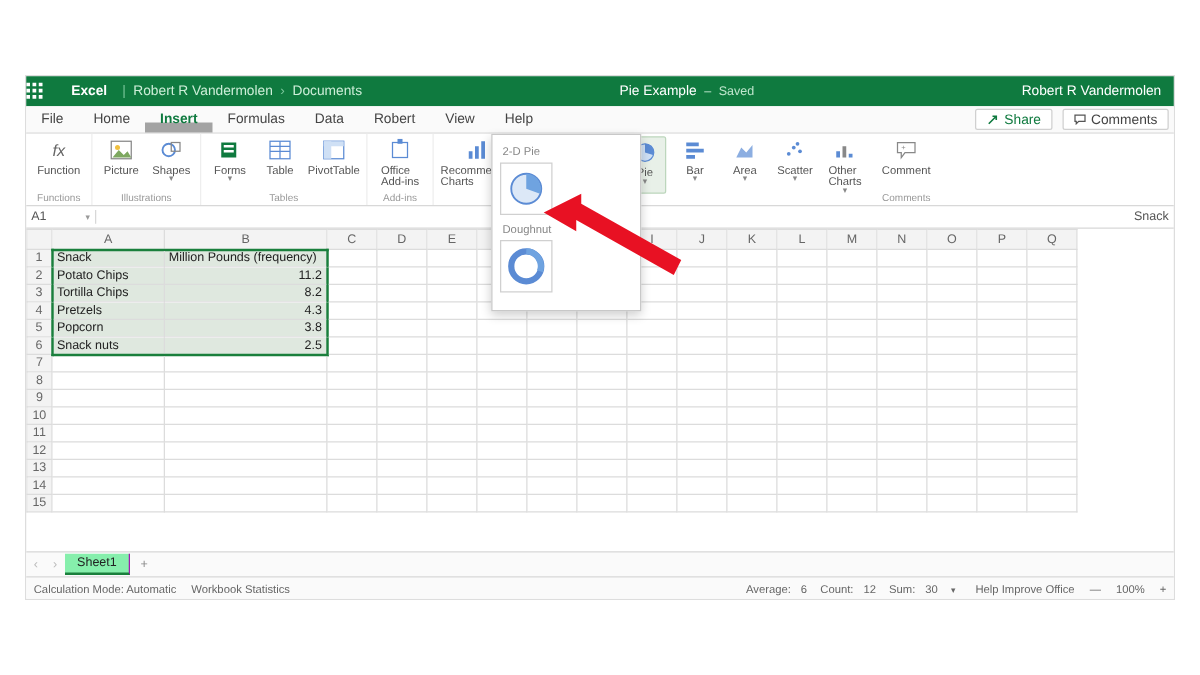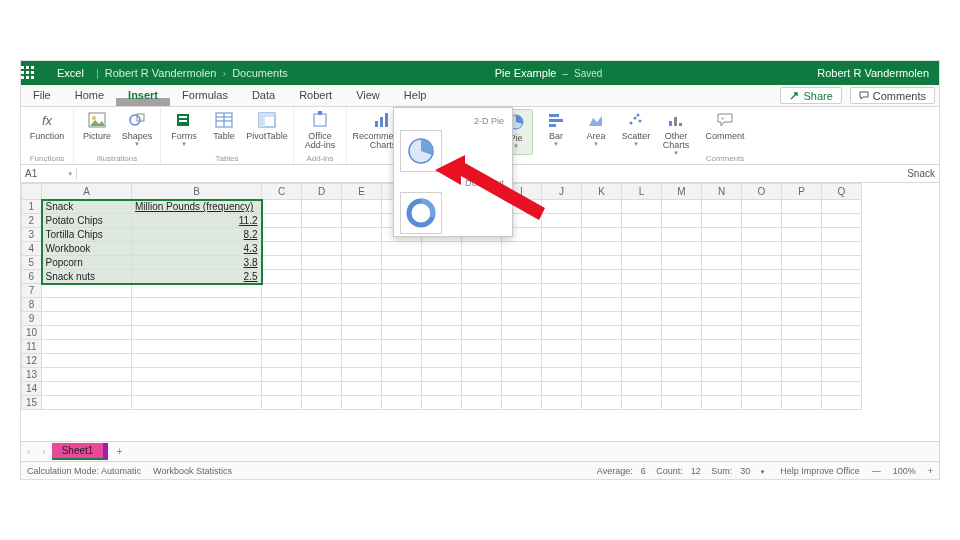--- a/index.html
+++ b/index.html
@@ -8,7 +8,7 @@
   
   .titlebar { background: #0f7a3f; color: #fff; height: 24px; display: flex; align-items: center; font-size: 11px; }
   .titlebar .waffle { width: 28px; text-align: center; font-size: 14px; }
-  .titlebar .appname { font-weight: 400; padding: 0 8px; }
+  .titlebar .appname { font-weight: 700; padding: 0 8px; }
   .titlebar .sep { color: #7cc79c; padding: 0 4px; }
   .titlebar .crumb, .titlebar .crumb2 { color: #cdeed8; padding: 0 2px; }
   .titlebar .center { flex: 1; text-align: left; display:flex; align-items:center; justify-content:center; gap:6px;}

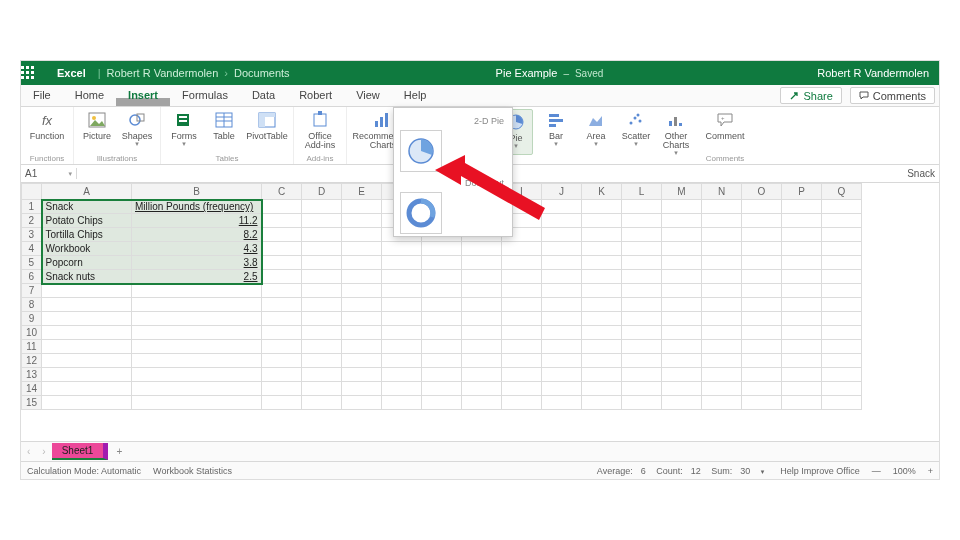--- a/index.html
+++ b/index.html
@@ -36,7 +36,7 @@
   .group .gname { font-size:8px; color:#999; margin-top:auto; padding-bottom:1px;}
   .gitem.active { background:#e8f0e8; border:1px solid #bcd6bc; border-radius:2px; padding:1px;}
   
-  .pie-dd { position:absolute; left:372px; top:0px; width:120px; background:#fff; border:1px solid #c8c8c8; box-shadow:0 3px 8px rgba(0,0,0,0.2); z-index:50; padding:4px 6px 0 6px; font-size:10px;text-align:right; }
+  .pie-dd { position:absolute; left:372px; top:0px; width:120px; background:#fff; border:1px solid #c8c8c8; box-shadow:0 3px 8px rgba(0,0,0,0.2); z-index:50; padding:4px 6px 12px 6px; font-size:10px; }
   .pie-dd .sect { color:#888; font-size:9px; padding:4px 2px 2px 2px; }
   .pie-dd .opt { width:42px; height:42px; border:1px solid #d0d0d0; display:flex; align-items:center; justify-content:center; margin:2px 0; cursor:pointer; }
   

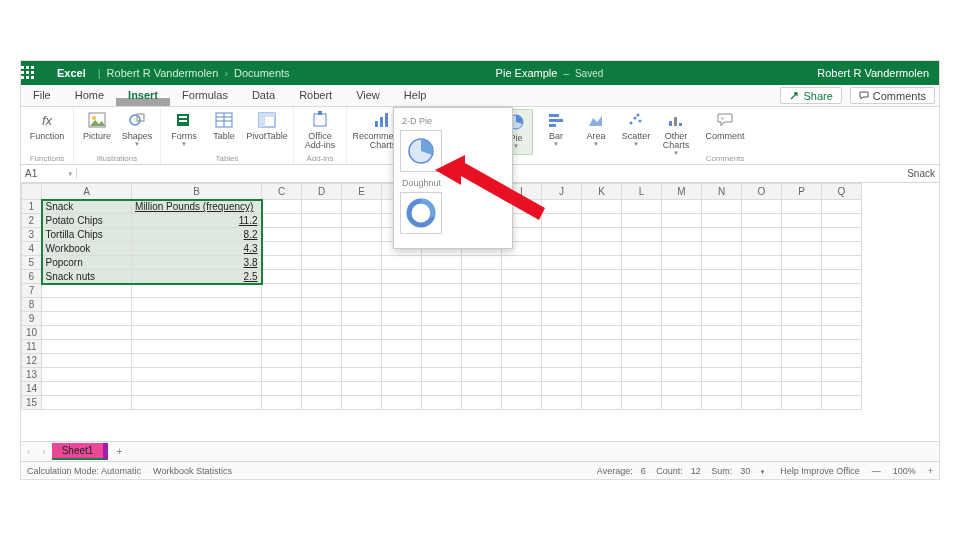--- a/index.html
+++ b/index.html
@@ -31,7 +31,7 @@
   .gitem.small { width: 34px; }
   .gitem.wide { width: 60px; }
   .gitem .ico { width:22px; height:22px; display:flex; align-items:center; justify-content:center; }
-  .gitem .lbl { font-size:9px; text-align:center; line-height:1; }
+  .gitem .lbl { font-size:9px; text-align:left; line-height:1; }
   .gitem .caret { font-size:7px; color:#888; line-height:0.5; }
   .group .gname { font-size:8px; color:#999; margin-top:auto; padding-bottom:1px;}
   .gitem.active { background:#e8f0e8; border:1px solid #bcd6bc; border-radius:2px; padding:1px;}

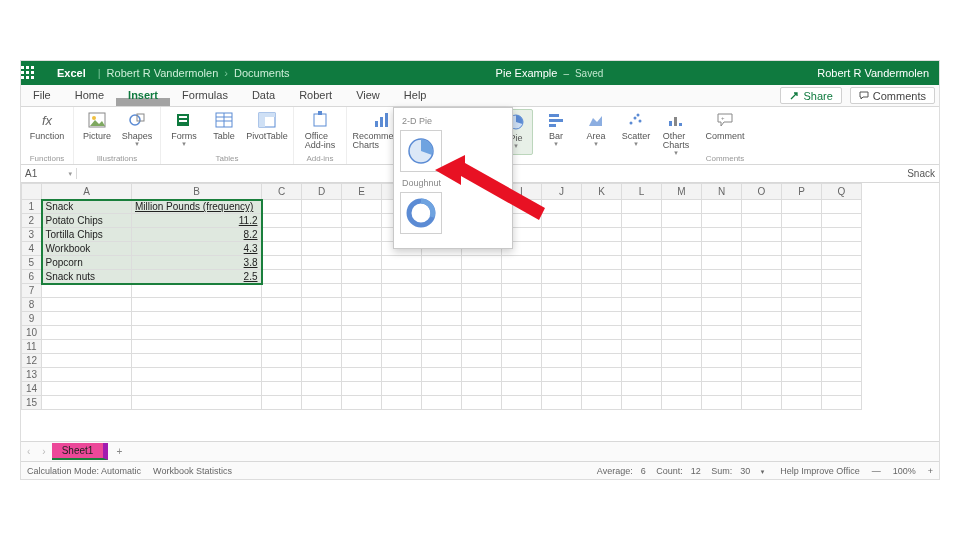--- a/index.html
+++ b/index.html
@@ -60,7 +60,7 @@
   td.sel { background:#dfe8df; }
   td.selA { border-left:2px solid #1a7f3c !important; }
   td.selT { border-top:2px solid #1a7f3c !important; }
-  td.selR { border-right:2px solid #1a7f3c !important;text-decoration:underline; }
+  td.selR { border-right:2px solid #1a7f3c !important; }
   td.selB { border-bottom:2px solid #1a7f3c !important; }
   td.num { text-align:right; }
   th.selcol, th.selrow { background:#d9e8d9; color:#1a7f3c; }

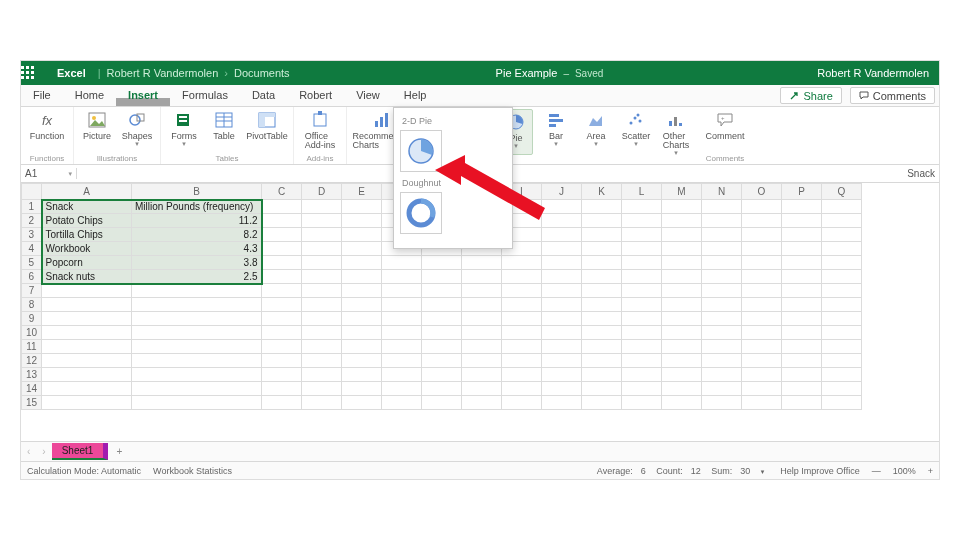--- a/index.html
+++ b/index.html
@@ -449,7 +449,7 @@
           <tbody>
             <tr>
               <th class="rowh selrow">4</th>
-              <td class=" sel selA">Workbook</td>
+              <td class=" sel selA">Pretzels</td>
               <td class=" sel selR num">4.3</td>
               <td class=""></td>
               <td class=""></td>

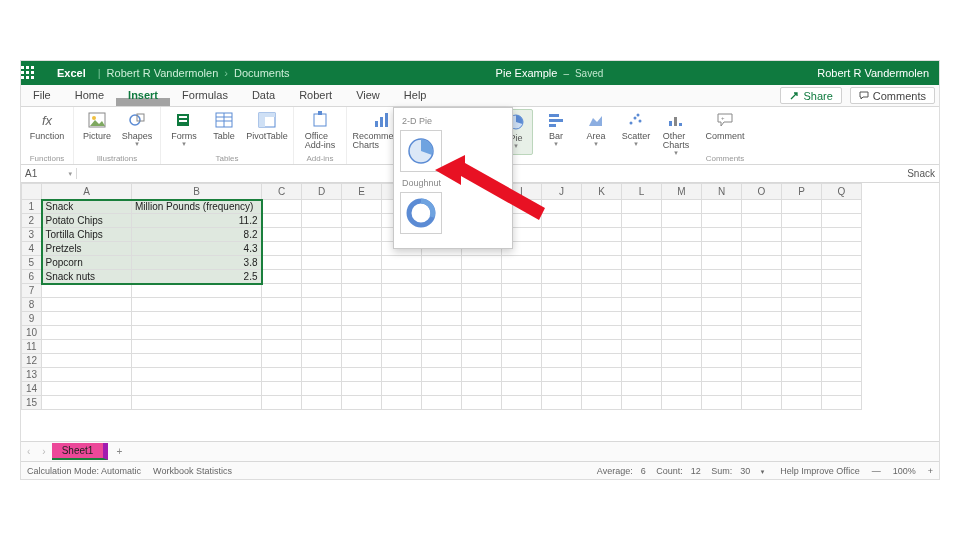--- a/index.html
+++ b/index.html
@@ -67,7 +67,7 @@
   
   .sheettabs { height:20px; border-top:1px solid #d8d8d8; display:flex; align-items:center; font-size:10px; color:#666; background:#fafafa;}
   .sheettabs .nav { padding:0 6px; color:#bbb; }
-  .sheettabs .stab { padding:2px 10px; border-right:5px solid #a21caf; border-bottom:2px solid #1a7f3c; color:#222; background:#ec4899;}
+  .sheettabs .stab { padding:2px 10px; border-right:1px solid #a21caf; border-bottom:2px solid #1a7f3c; color:#222; background:#86efac;}
   .sheettabs .add { padding:0 8px; color:#888; }
   
   .status { height:18px; border-top:1px solid #d8d8d8; display:flex; align-items:center; font-size:9px; color:#666; padding:0 6px; gap:12px; background:#fafafa;}

